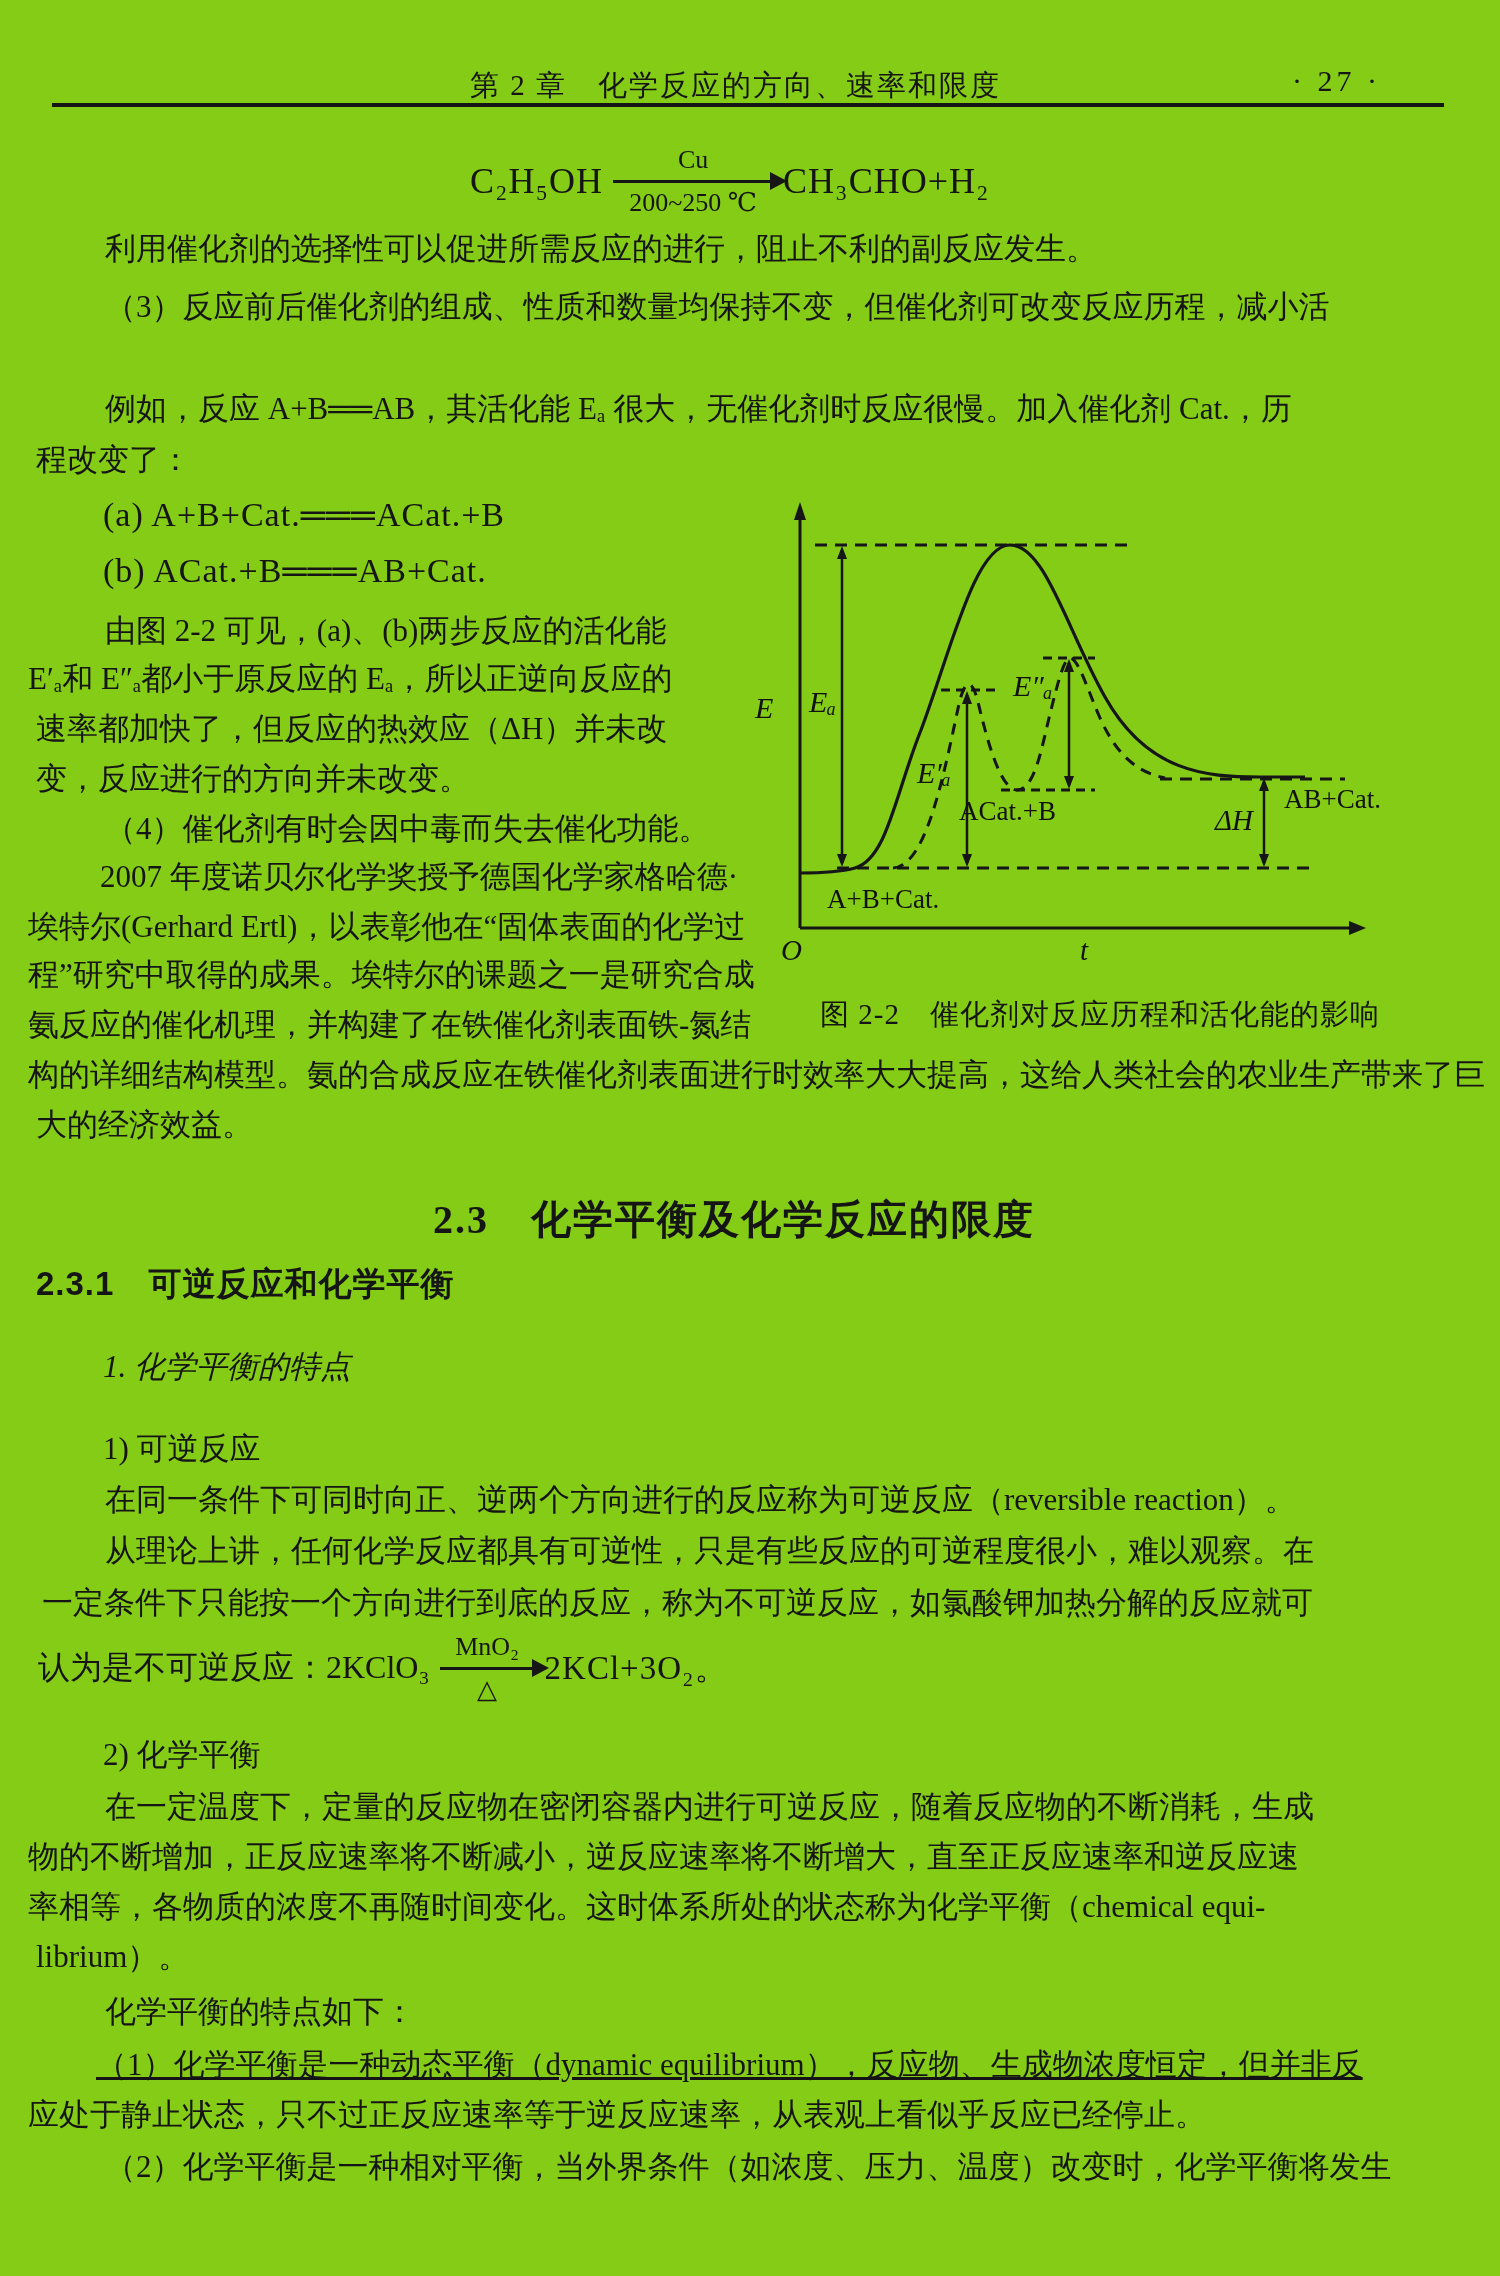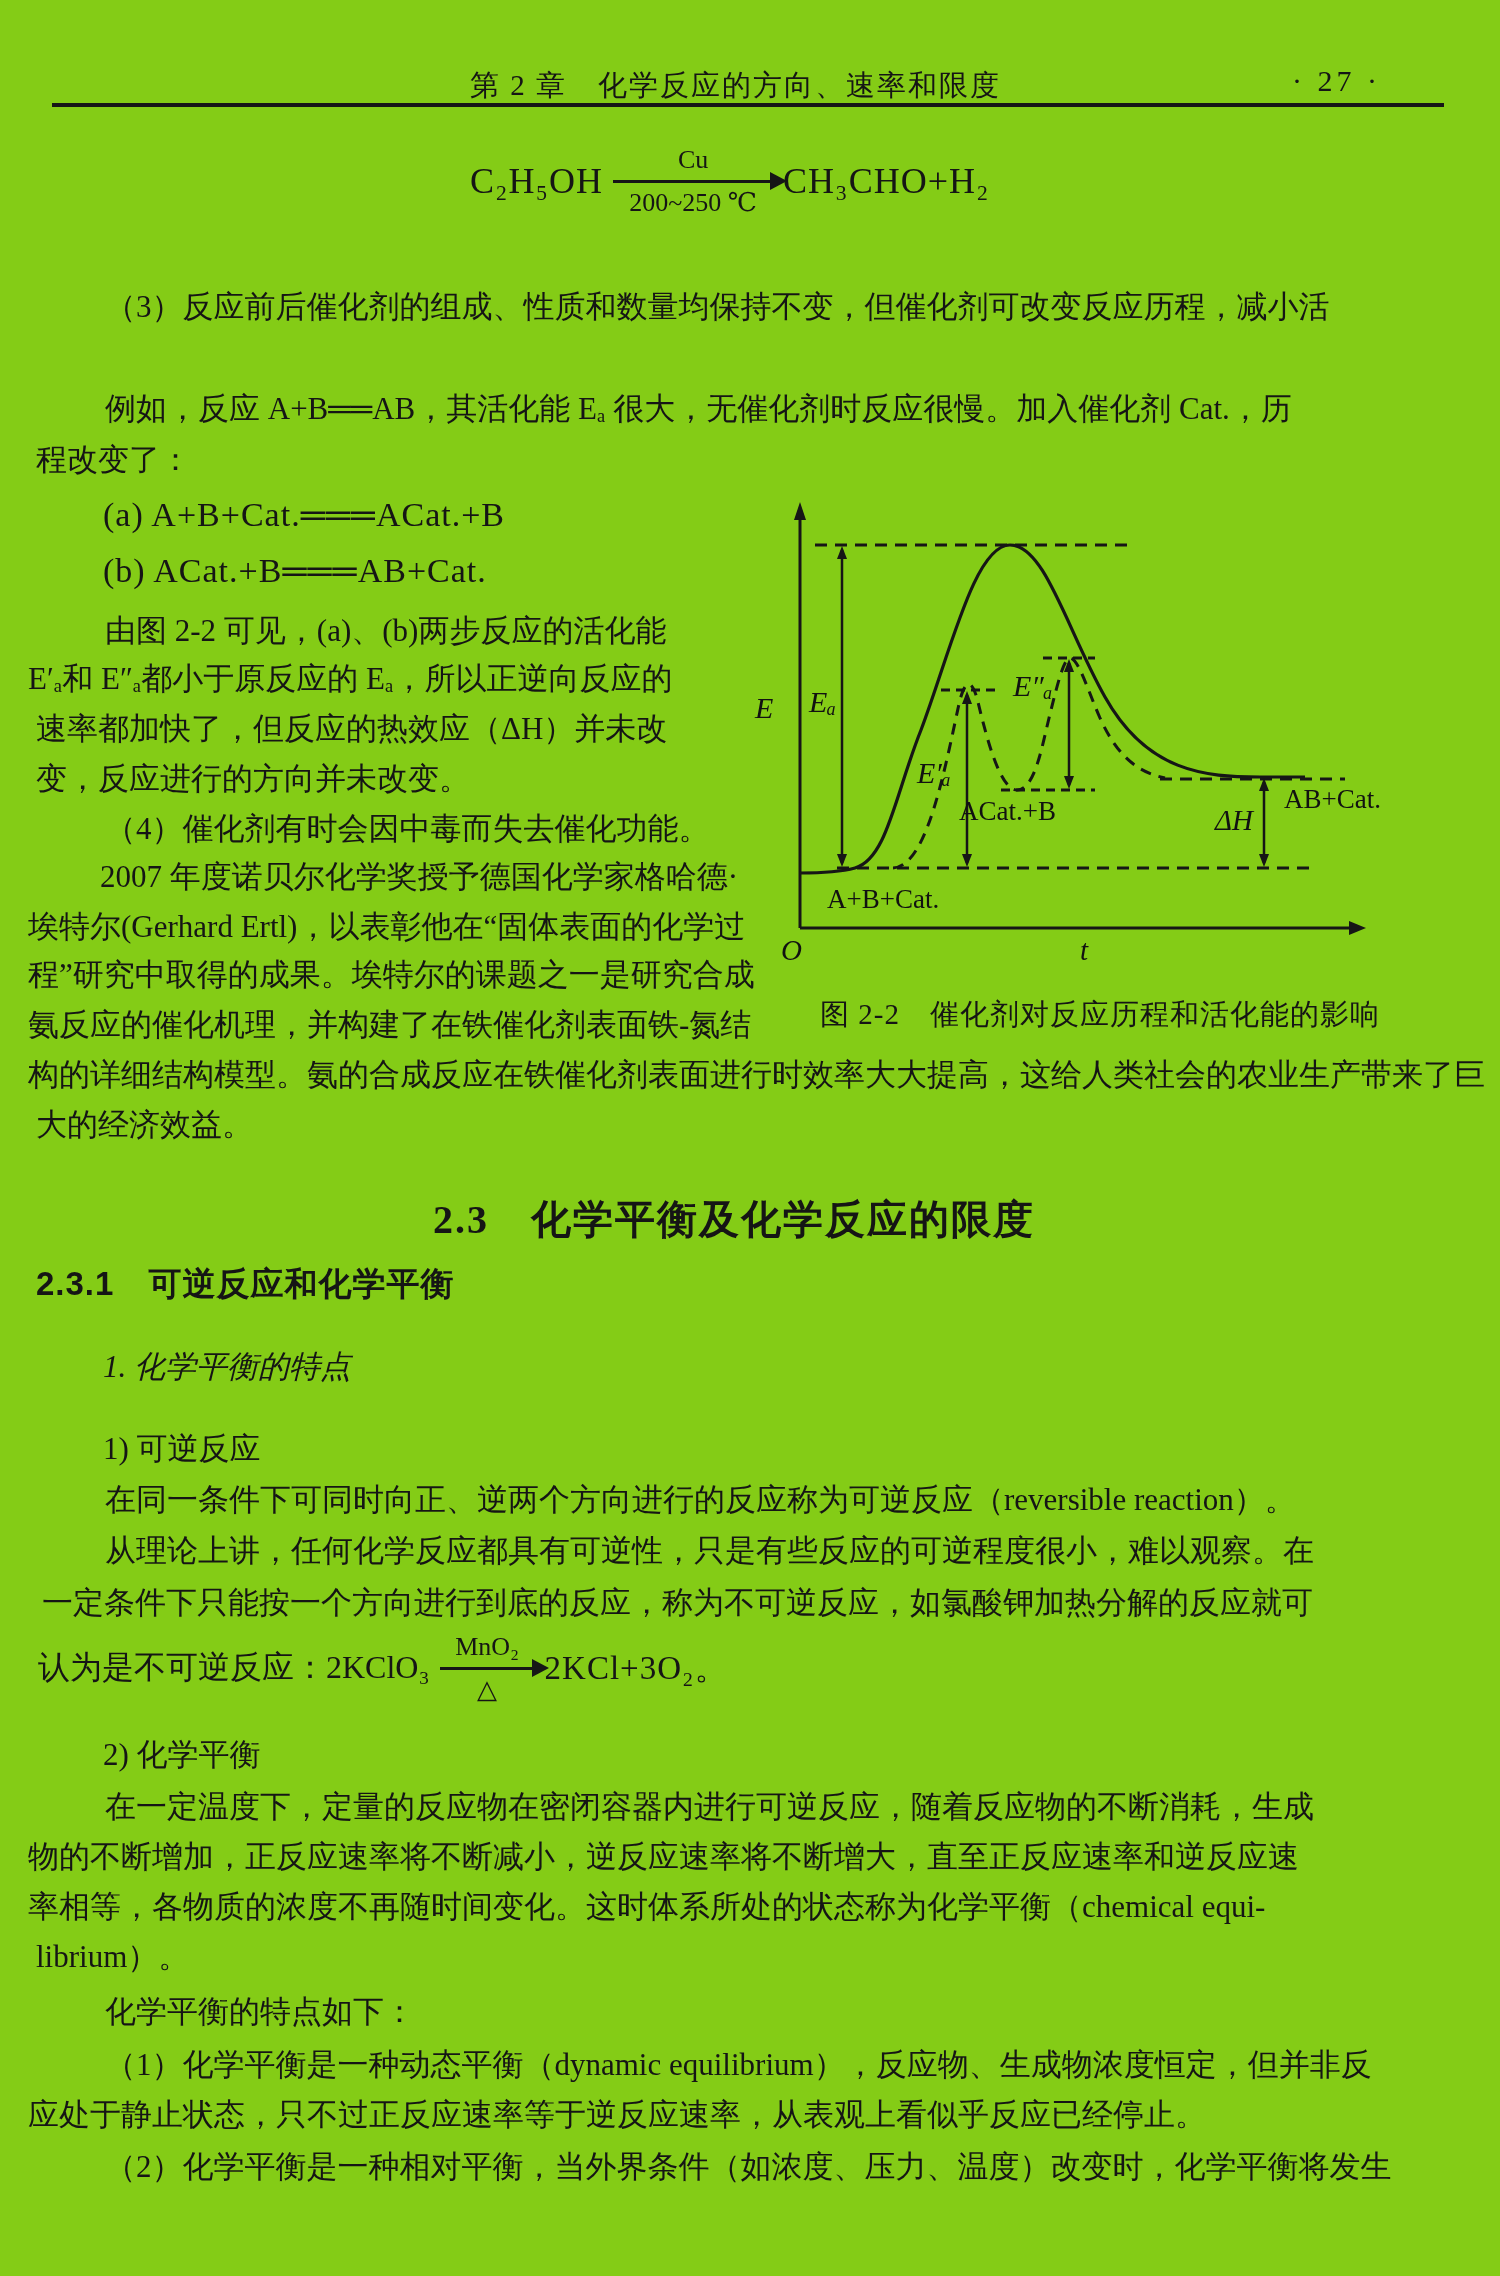--- a/index.html
+++ b/index.html
@@ -51,6 +51,7 @@
     <span class="rxn-txt">CH₃CHO+H₂</span>
   </div>
 
+  <div class="ln" style="top:230px;left:105px;">利用催化剂的选择性可以促进所需反应的进行，阻止不利的副反应发生。</div>
   <div class="ln" style="top:288px;left:105px;">（3）反应前后催化剂的组成、性质和数量均保持不变，但催化剂可改变反应历程，减小活</div>
   <div class="ln" style="top:390px;left:105px;">例如，反应 A+B══AB，其活化能 Eₐ 很大，无催化剂时反应很慢。加入催化剂 Cat.，历</div>
   <div class="ln" style="top:441px;left:36px;">程改变了：</div>

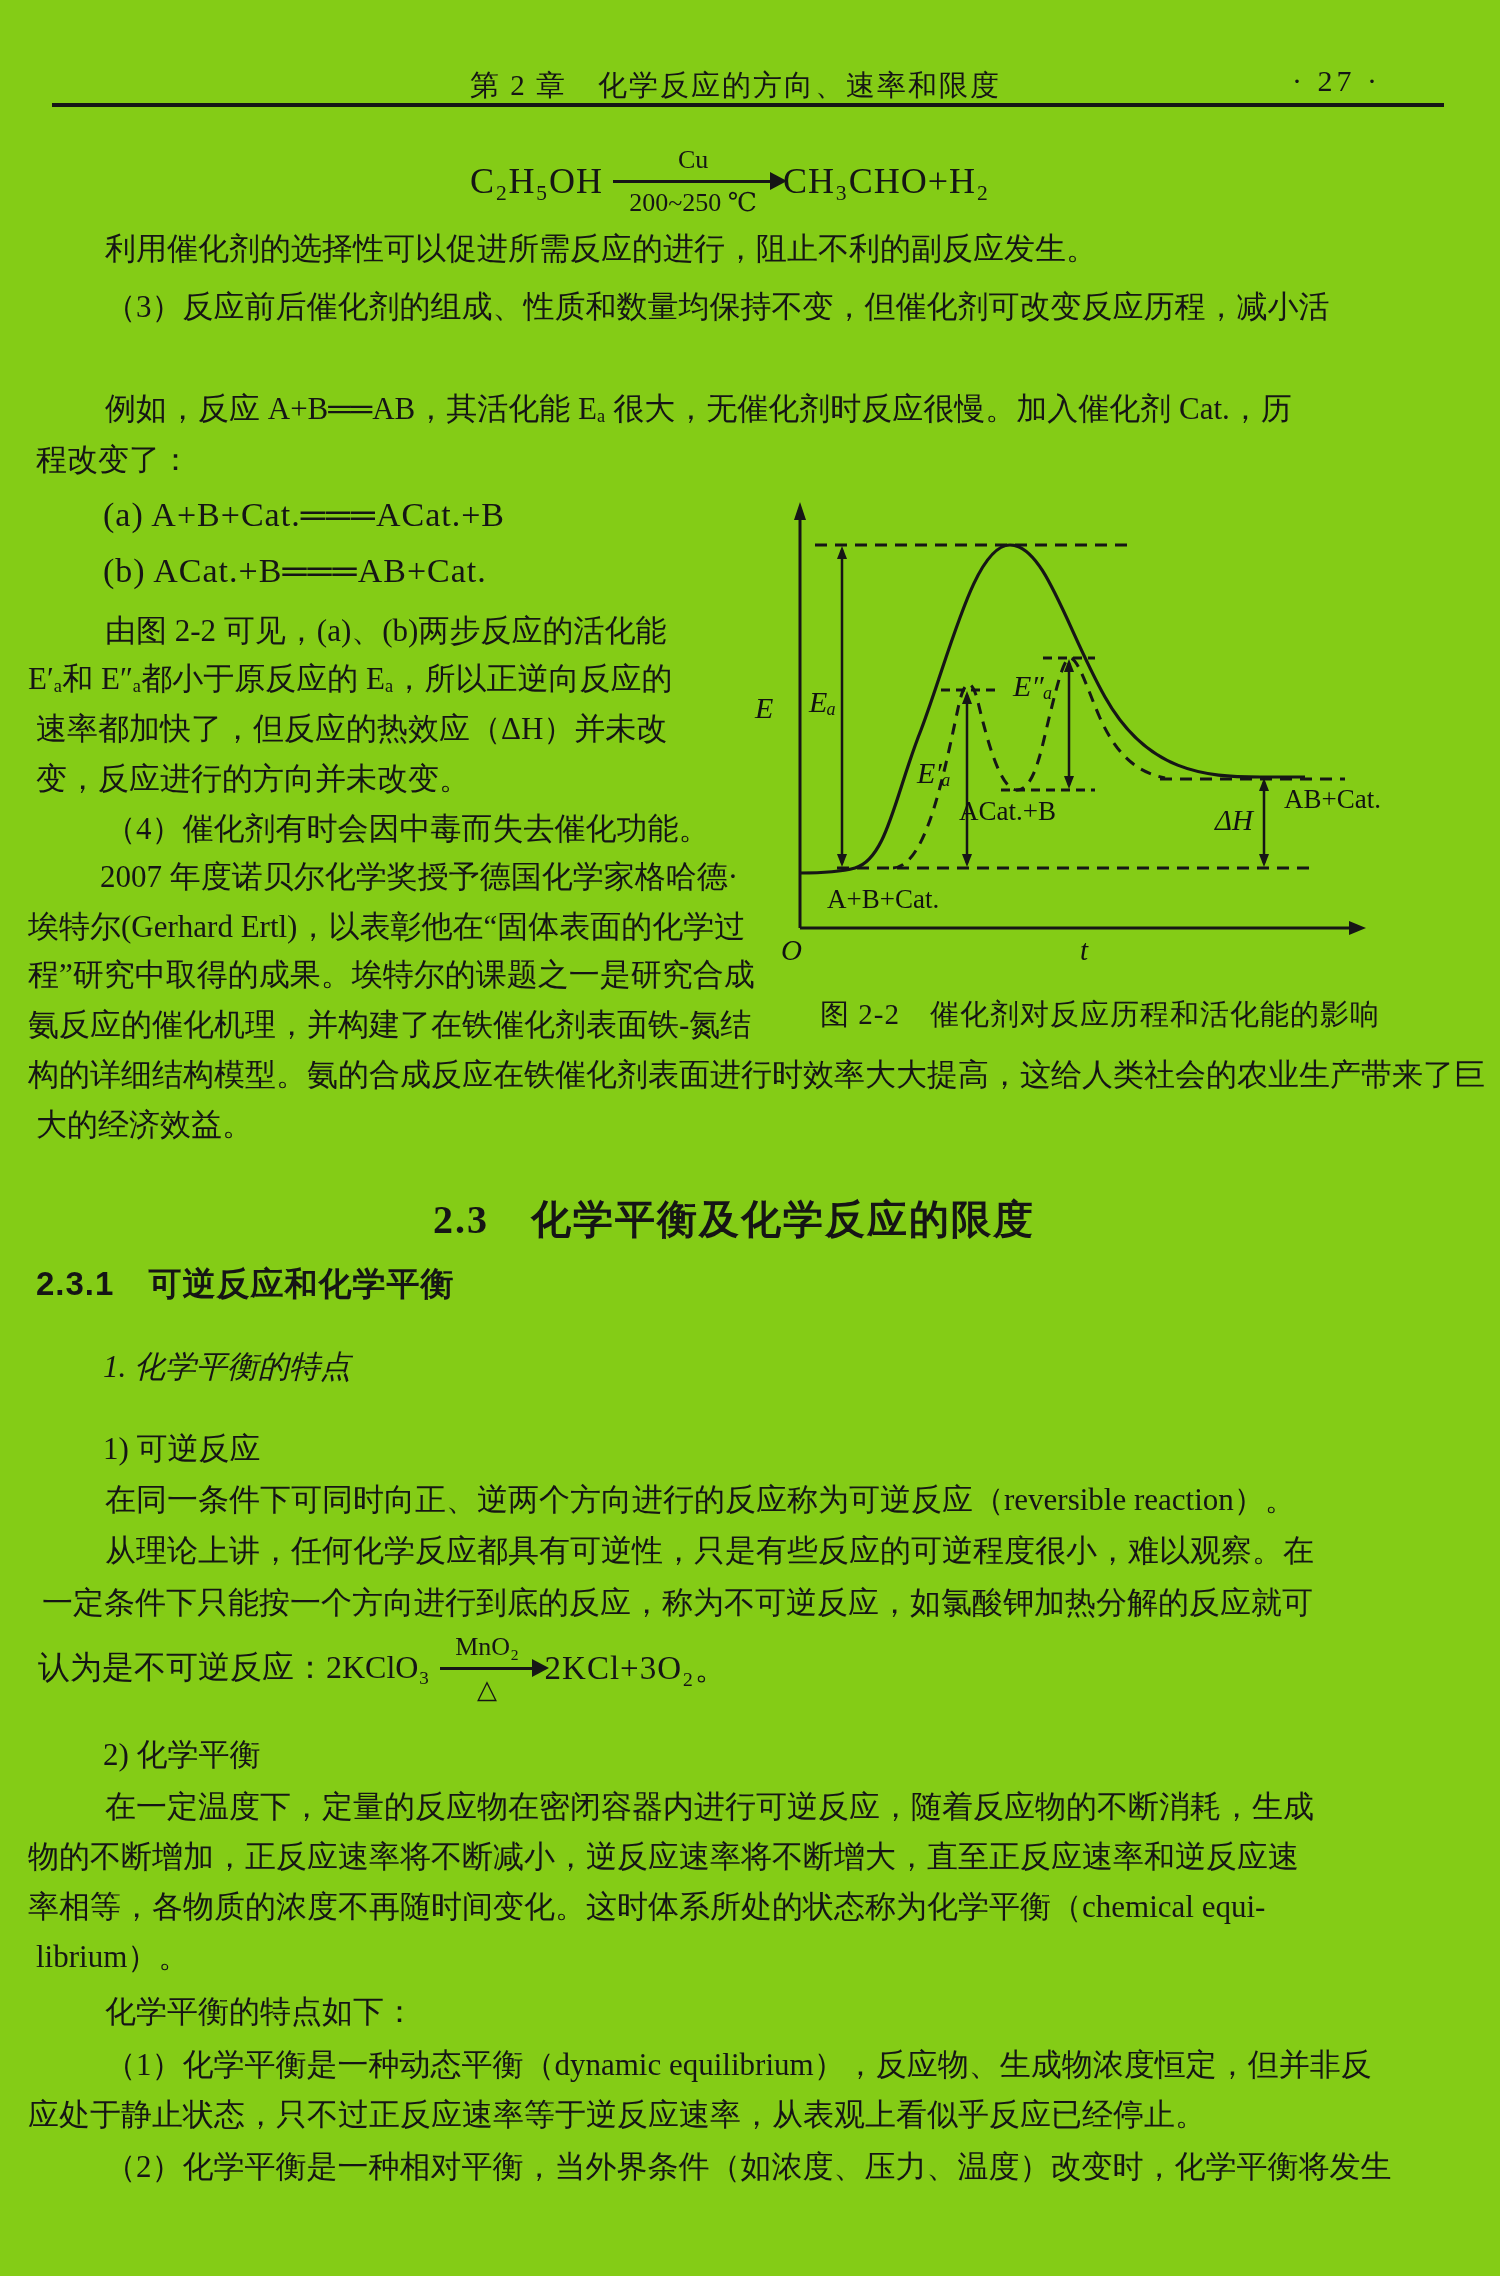--- a/index.html
+++ b/index.html
@@ -144,7 +144,7 @@
   <div class="ln" style="top:1888px;left:28px;">率相等，各物质的浓度不再随时间变化。这时体系所处的状态称为化学平衡（chemical equi-</div>
   <div class="ln" style="top:1938px;left:36px;">librium）。</div>
   <div class="ln" style="top:1993px;left:105px;">化学平衡的特点如下：</div>
-  <div class="ln" style="top:2046px;left:105px;">（1）化学平衡是一种动态平衡（dynamic equilibrium），反应物、生成物浓度恒定，但并非反</div>
+  <div class="ln" style="top:2046px;left:96px;text-decoration:underline;">（1）化学平衡是一种动态平衡（dynamic equilibrium），反应物、生成物浓度恒定，但并非反</div>
   <div class="ln" style="top:2096px;left:28px;">应处于静止状态，只不过正反应速率等于逆反应速率，从表观上看似乎反应已经停止。</div>
   <div class="ln" style="top:2148px;left:105px;">（2）化学平衡是一种相对平衡，当外界条件（如浓度、压力、温度）改变时，化学平衡将发生</div>
 

